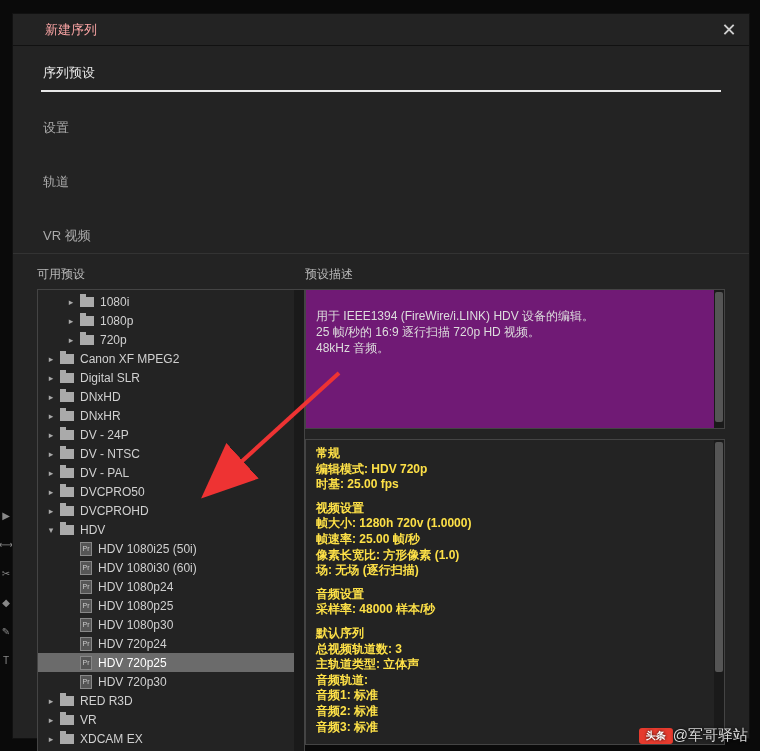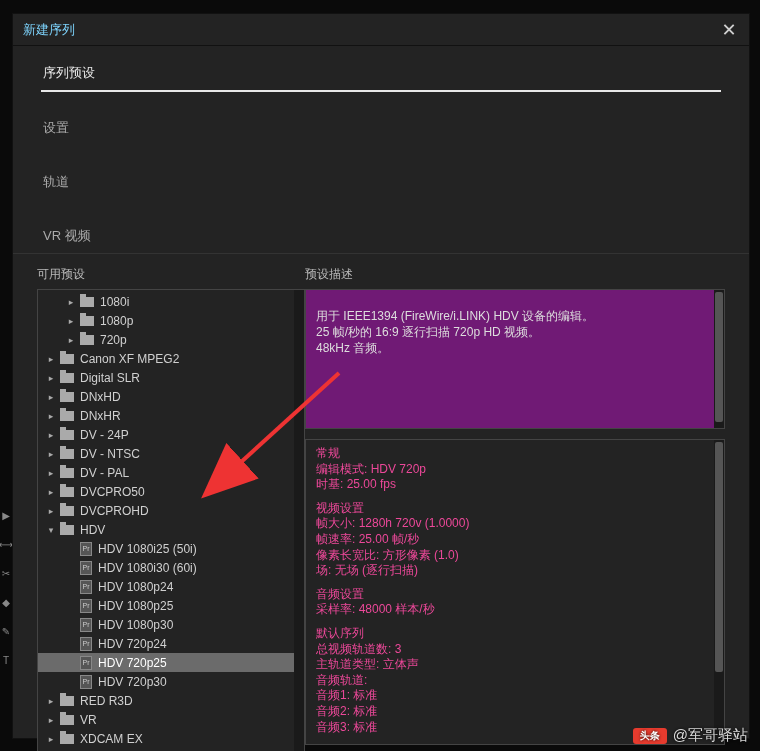--- a/index.html
+++ b/index.html
@@ -28,7 +28,7 @@
     justify-content: space-between;
     padding: 0 10px;
   }
-  .titlebar-title { font-size: 13px; color: #7dd3fc; }
+  .titlebar-title { font-size: 13px; color: #fca5a5; margin-left: 22px; }
   .close-btn {
     font-size: 18px; color: #d0d0d0;
     cursor: pointer; width: 20px; text-align: center;

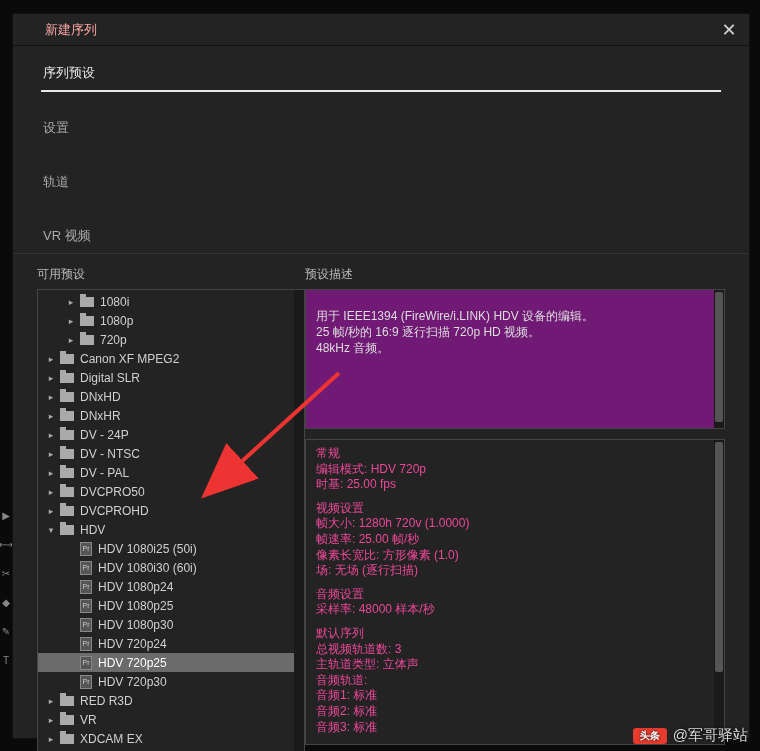--- a/index.html
+++ b/index.html
@@ -137,10 +137,11 @@
     background: #232323;
     padding: 6px 10px;
     font-size: 12px;
-    color: #ec4899;
+    color: #fde047;
     line-height: 1.3;
     position: relative;
     overflow: hidden;
+    font-weight: bold;
   }
   .detail-box p { margin: 0; }
   .detail-box .spacer { height: 8px; }

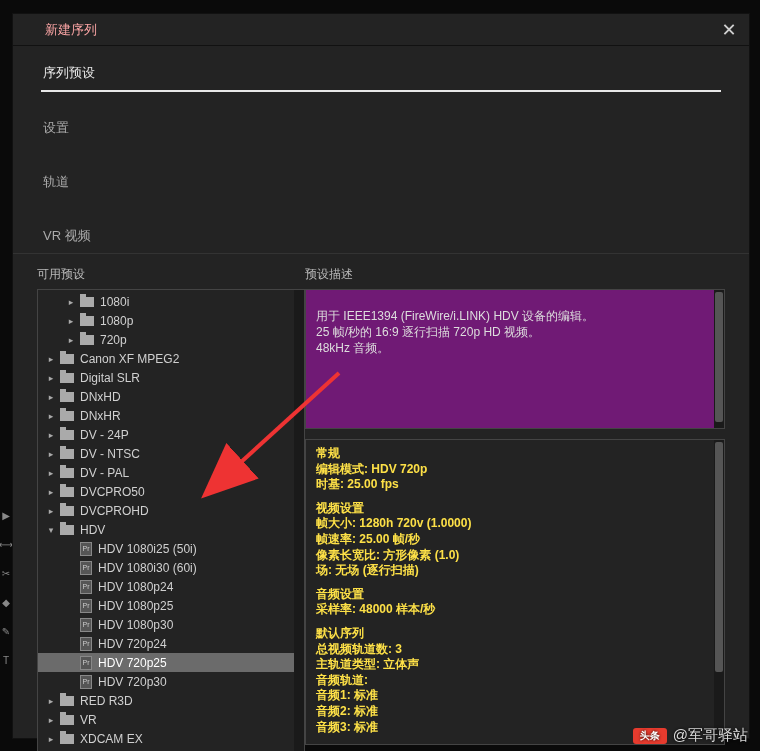--- a/index.html
+++ b/index.html
@@ -182,7 +182,7 @@
   .watermark {
     position:absolute;
     right: 12px; bottom: 6px;
-    display:flex; align-items:center; gap:6px;
+    display:flex; align-items:center; gap:0;
     color:#d8d8d8; font-size:15px; font-weight:500;
     text-shadow: 0 0 3px #000;
   }

